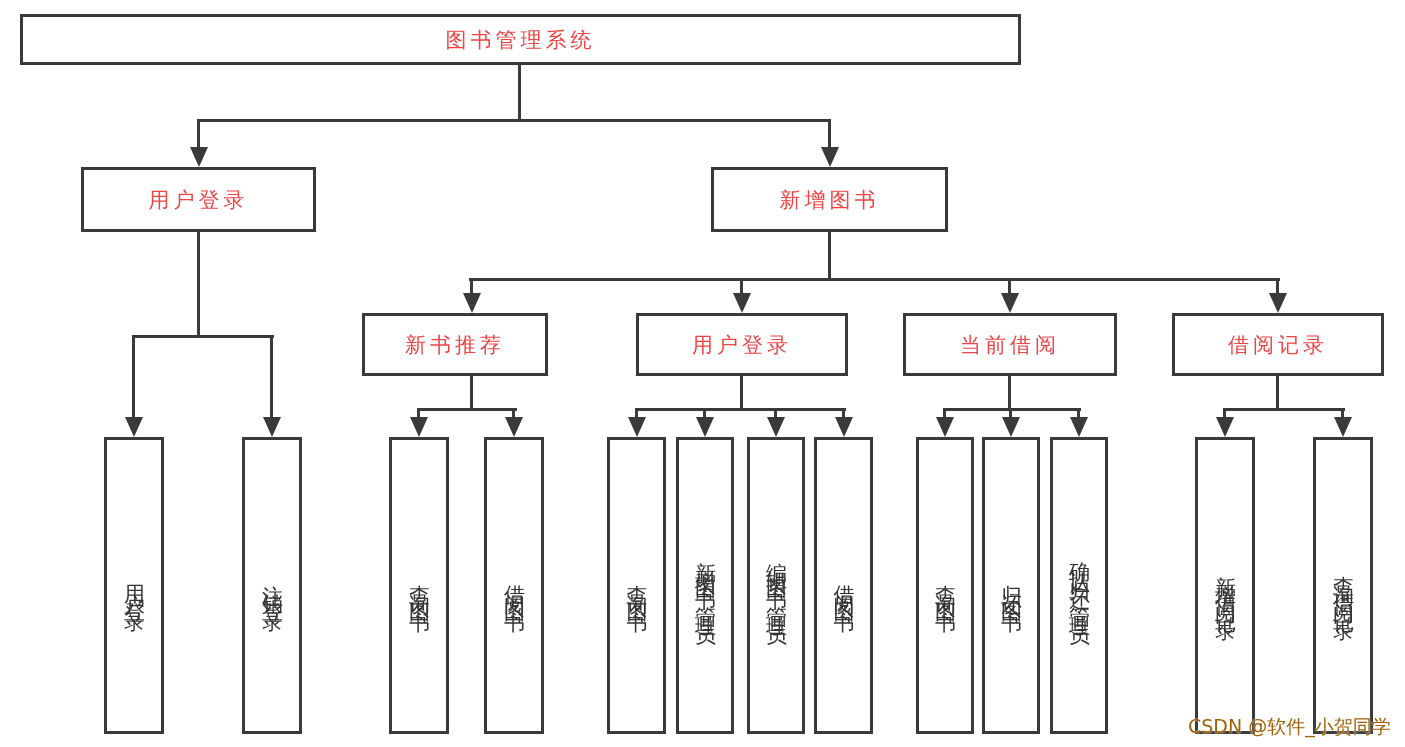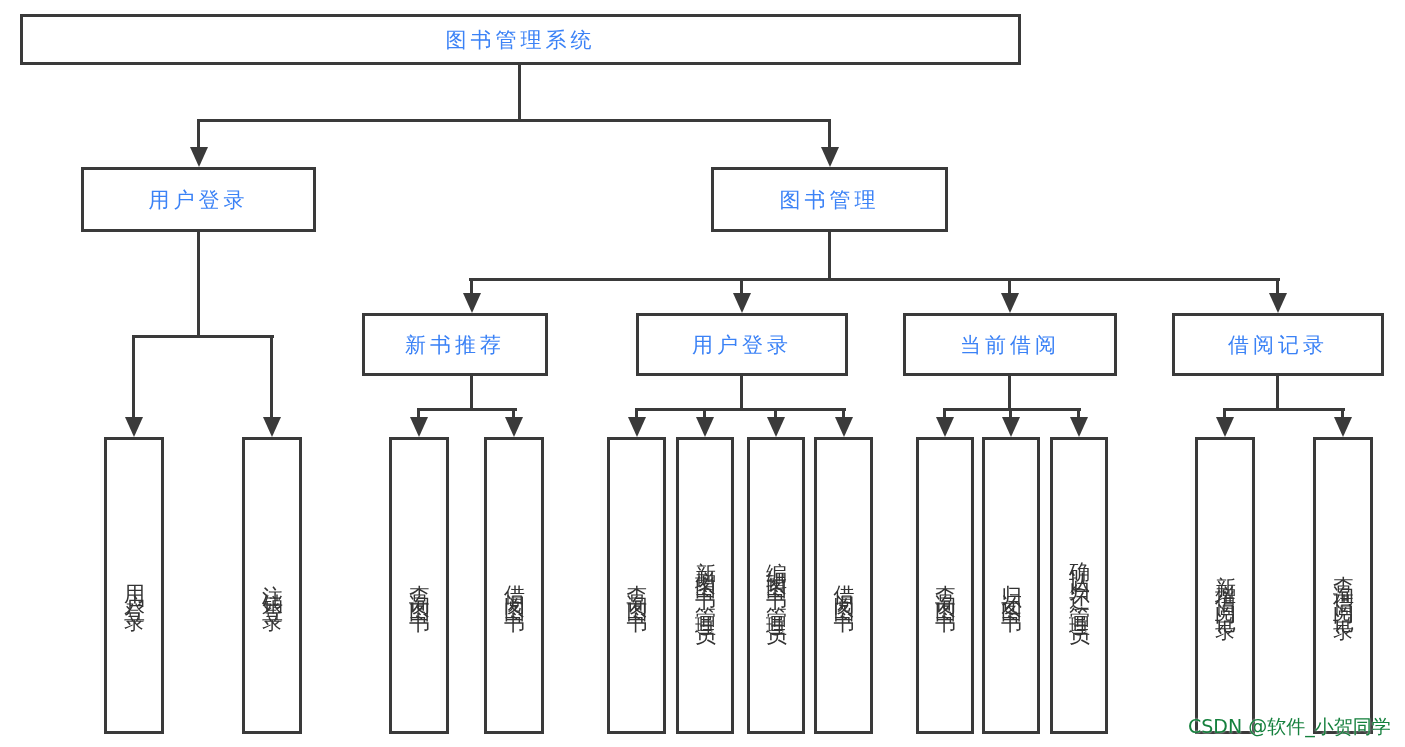--- a/index.html
+++ b/index.html
@@ -14,7 +14,7 @@
     color:#333333;
   }
   .hbox span {
-    font-size:21px; letter-spacing:4px; color:#3b82f6; white-space:nowrap;
+    font-size:21px; letter-spacing:4px; color:#ef4444; white-space:nowrap;
   }
   .vbox span {
     writing-mode:vertical-rl; text-orientation:mixed;

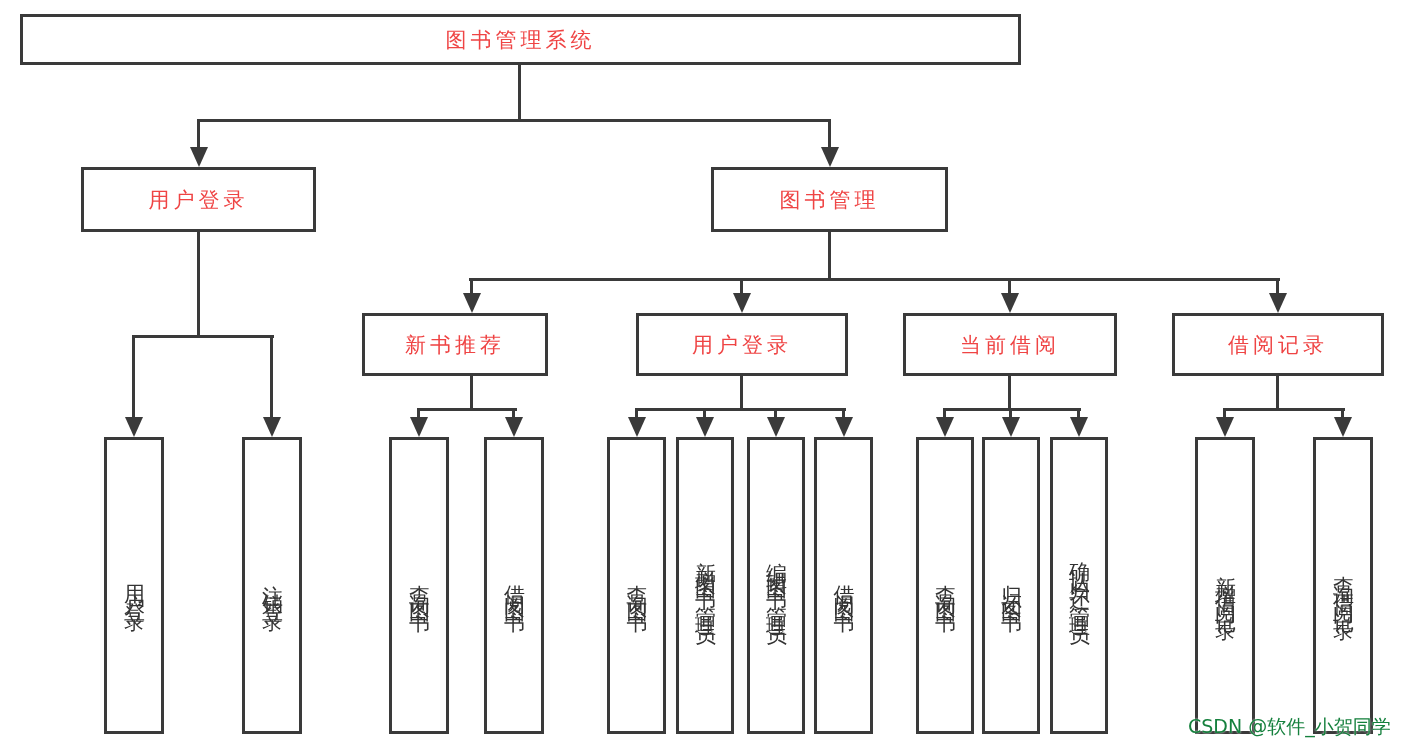--- a/index.html
+++ b/index.html
@@ -52,7 +52,7 @@
     <span>用户登录</span>
   </div>
   <div class="box hbox" style="left:711px;top:167px;width:237px;height:65px">
-    <span>图书管理</span>
+    <span>新增图书</span>
   </div>
 
   <div class="seg" style="left:197px;top:232px;width:3px;height:105px"></div>

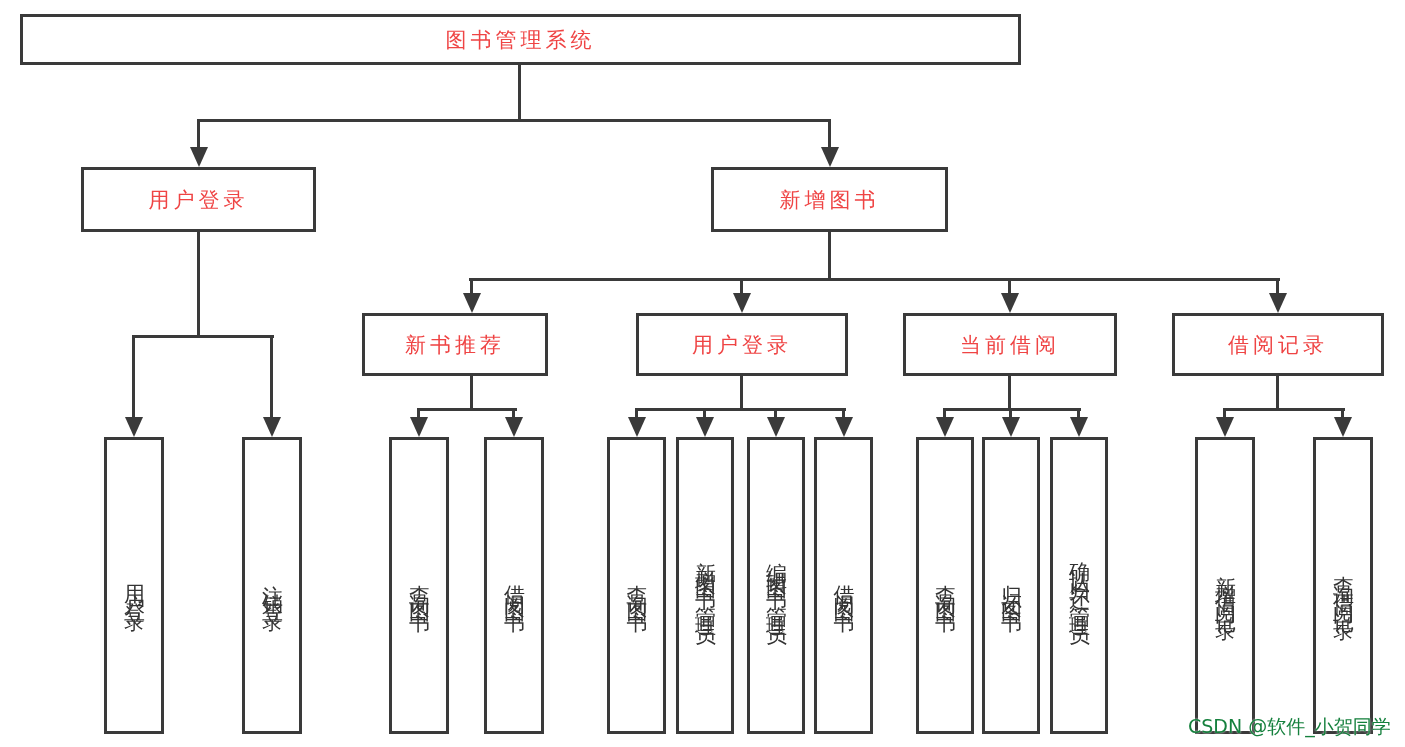--- a/index.html
+++ b/index.html
@@ -28,7 +28,7 @@
   }
   .watermark {
     position:absolute; left:1188px; top:714px; z-index:5;
-    font-size:19px; color:#15803d; white-space:nowrap;
+    font-size:19px; color:#a16207; white-space:nowrap;
     text-shadow:0 0 2px #ffffff;
   }
 </style>

